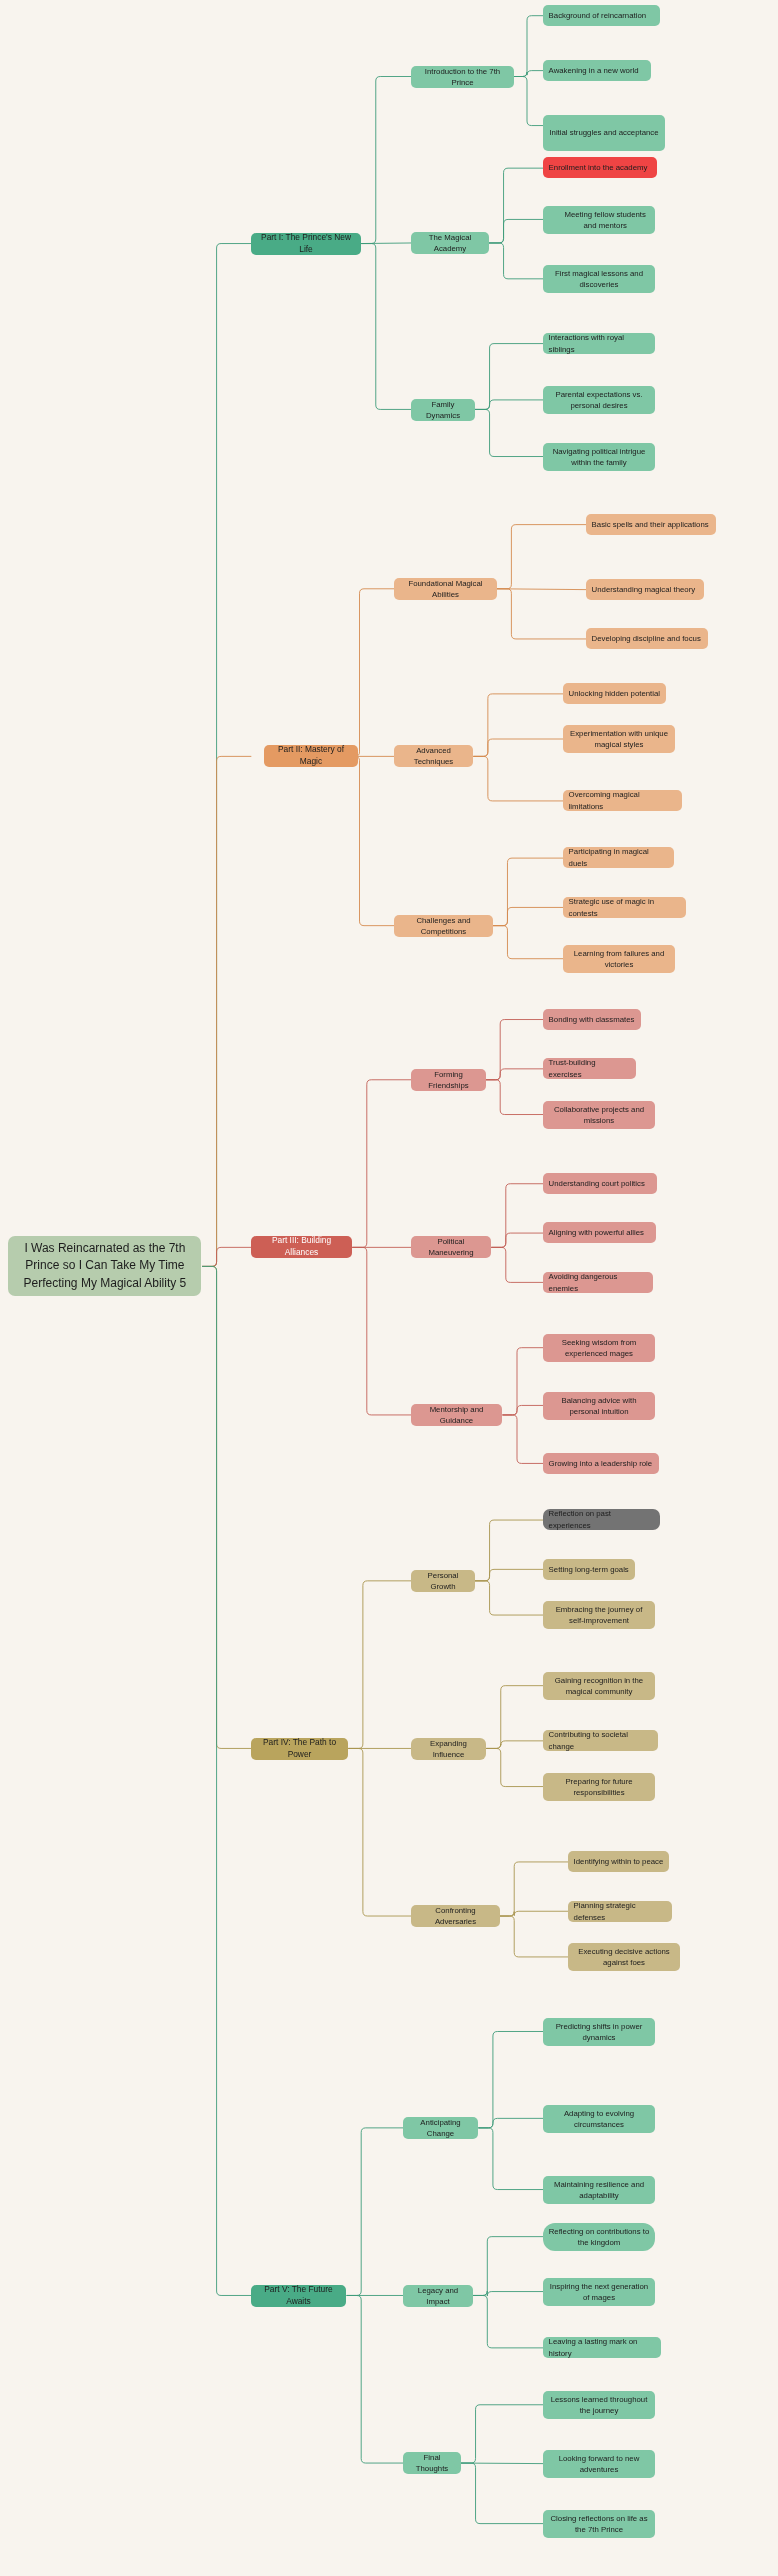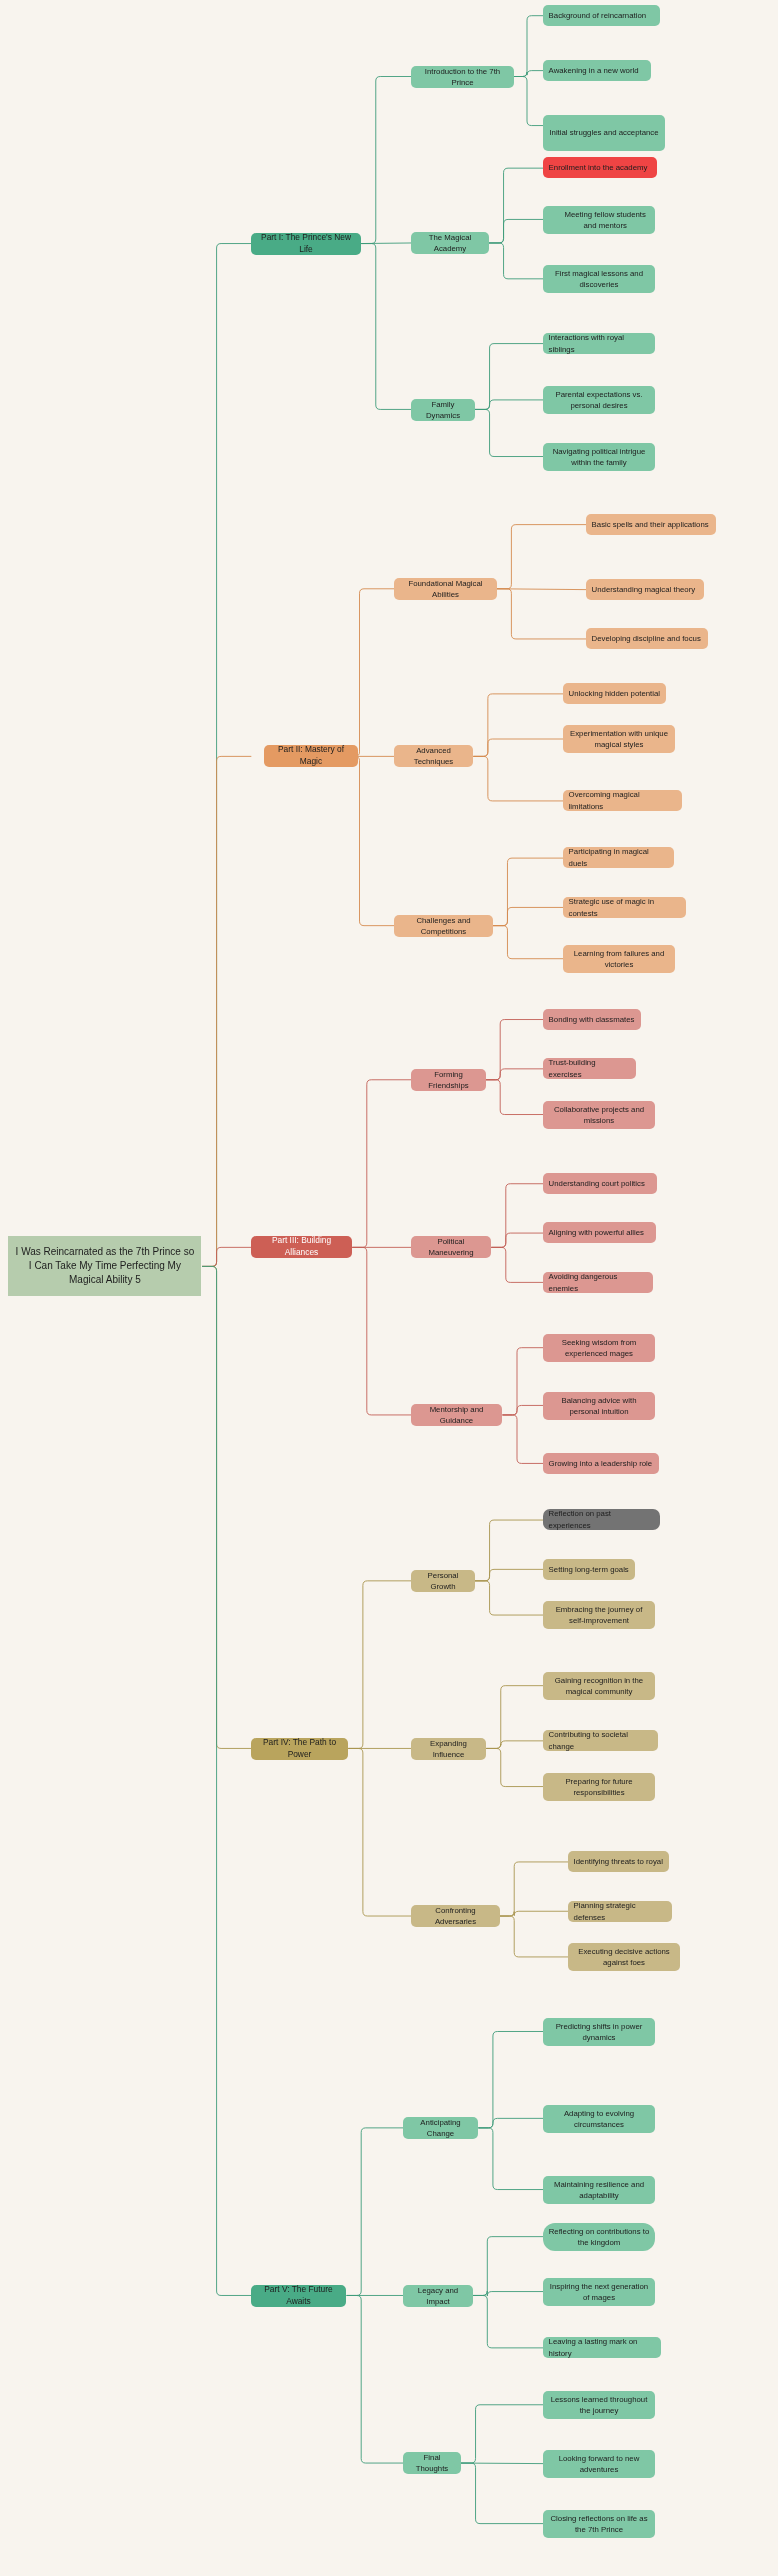--- a/index.html
+++ b/index.html
@@ -24,7 +24,7 @@
     padding:3.9px 5.6px;
     overflow:hidden;
   }
-  .node.lvl0{font-size:10px;border-radius:0;}
+  .node.lvl0{font-size:12px;border-radius:7px;}
   .node.lvl1{font-size:8.4px;}
   .node.lvl2{font-size:7.8px;}
   .node.lvl3{font-size:7.8px;}

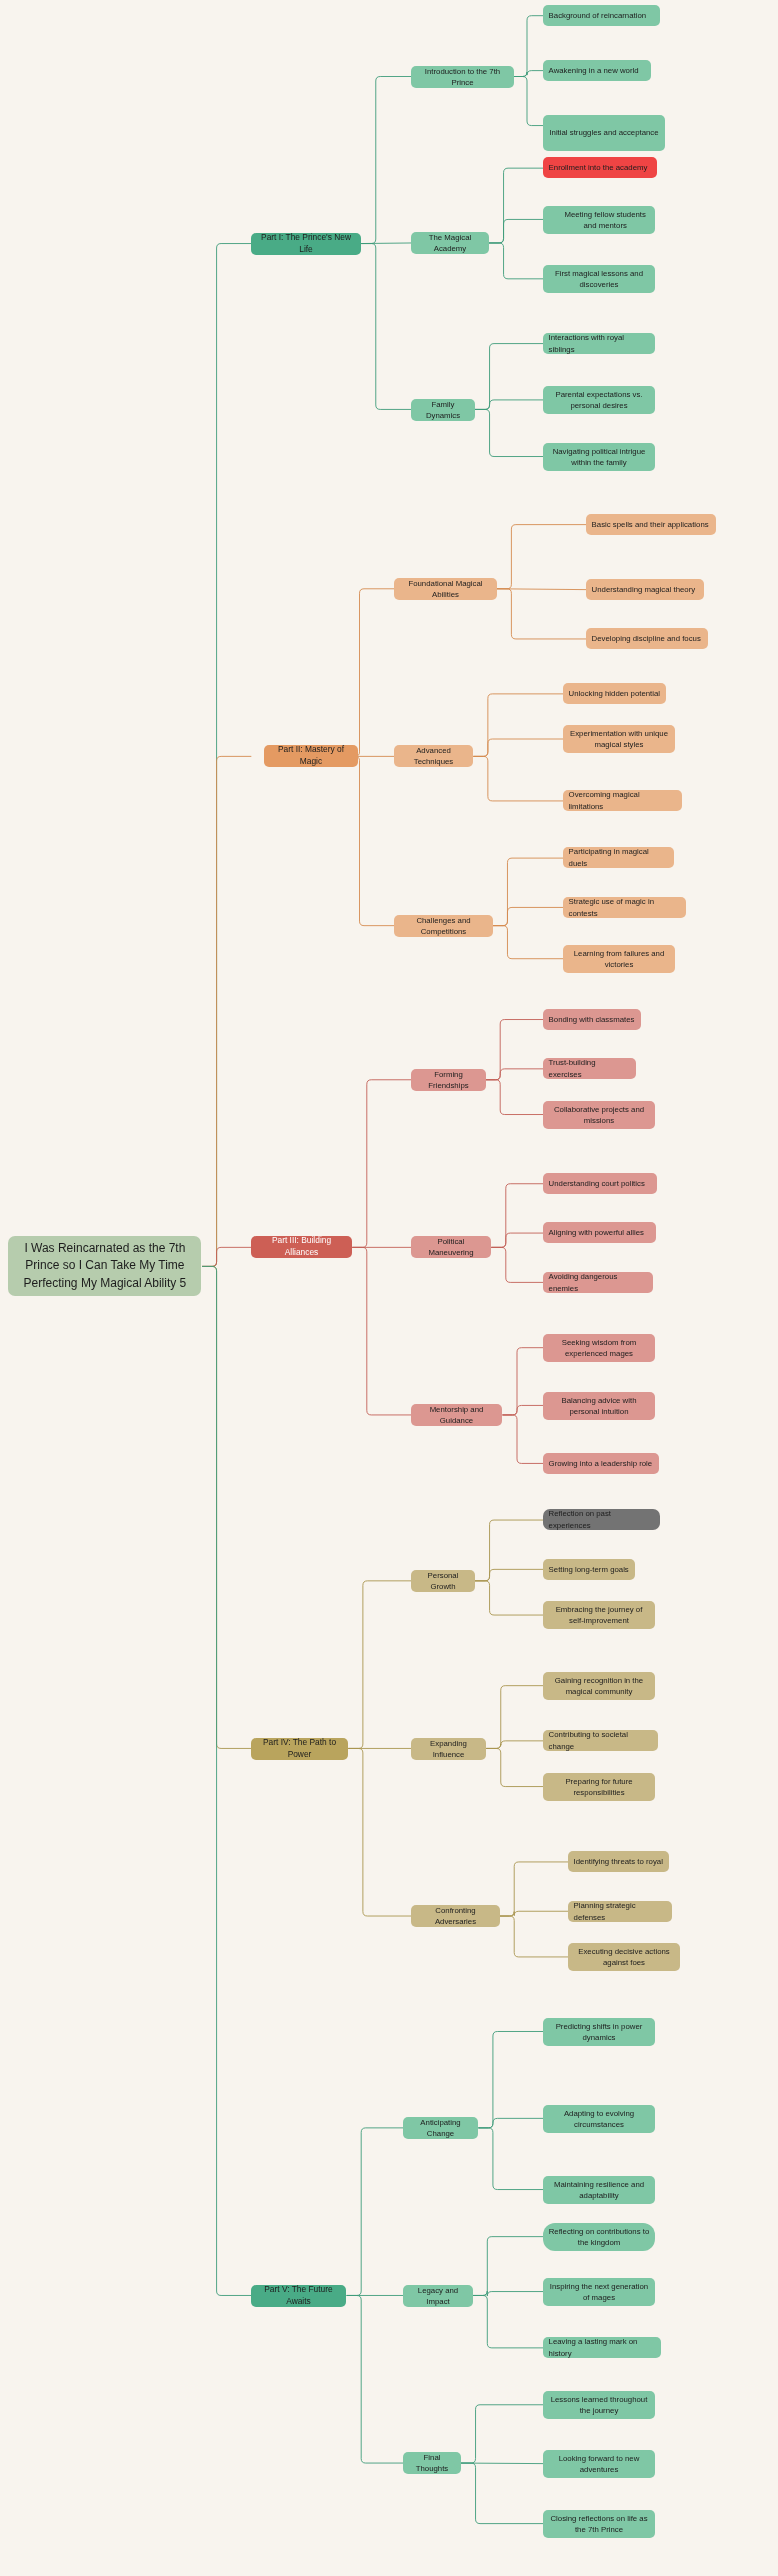--- a/index.html
+++ b/index.html
@@ -238,7 +238,7 @@
       <div class="node lvl3" style="left: 543px; top: 1601px; width: 112px; height: 27.5px; background: rgb(200, 184, 135); color: rgb(29, 29, 29);">
         <span class="label">Embracing the journey of self-improvement</span>
       </div>
-      <div class="node lvl2" style="left: 411px; top: 1738px; width: 75px; height: 22px; background: rgb(200, 184, 135); color: rgb(29, 29, 29);">
+      <div class="node lvl2" style="left: 411px; top: 1738px; width: 75px; height: 22px; background: rgb(200, 184, 135); color: rgb(29, 29, 29); border-radius: 6px;">
         <span class="label">Expanding Influence</span>
       </div>
       <div class="node lvl3" style="left: 543px; top: 1672px; width: 112px; height: 27.5px; background: rgb(200, 184, 135); color: rgb(29, 29, 29);">

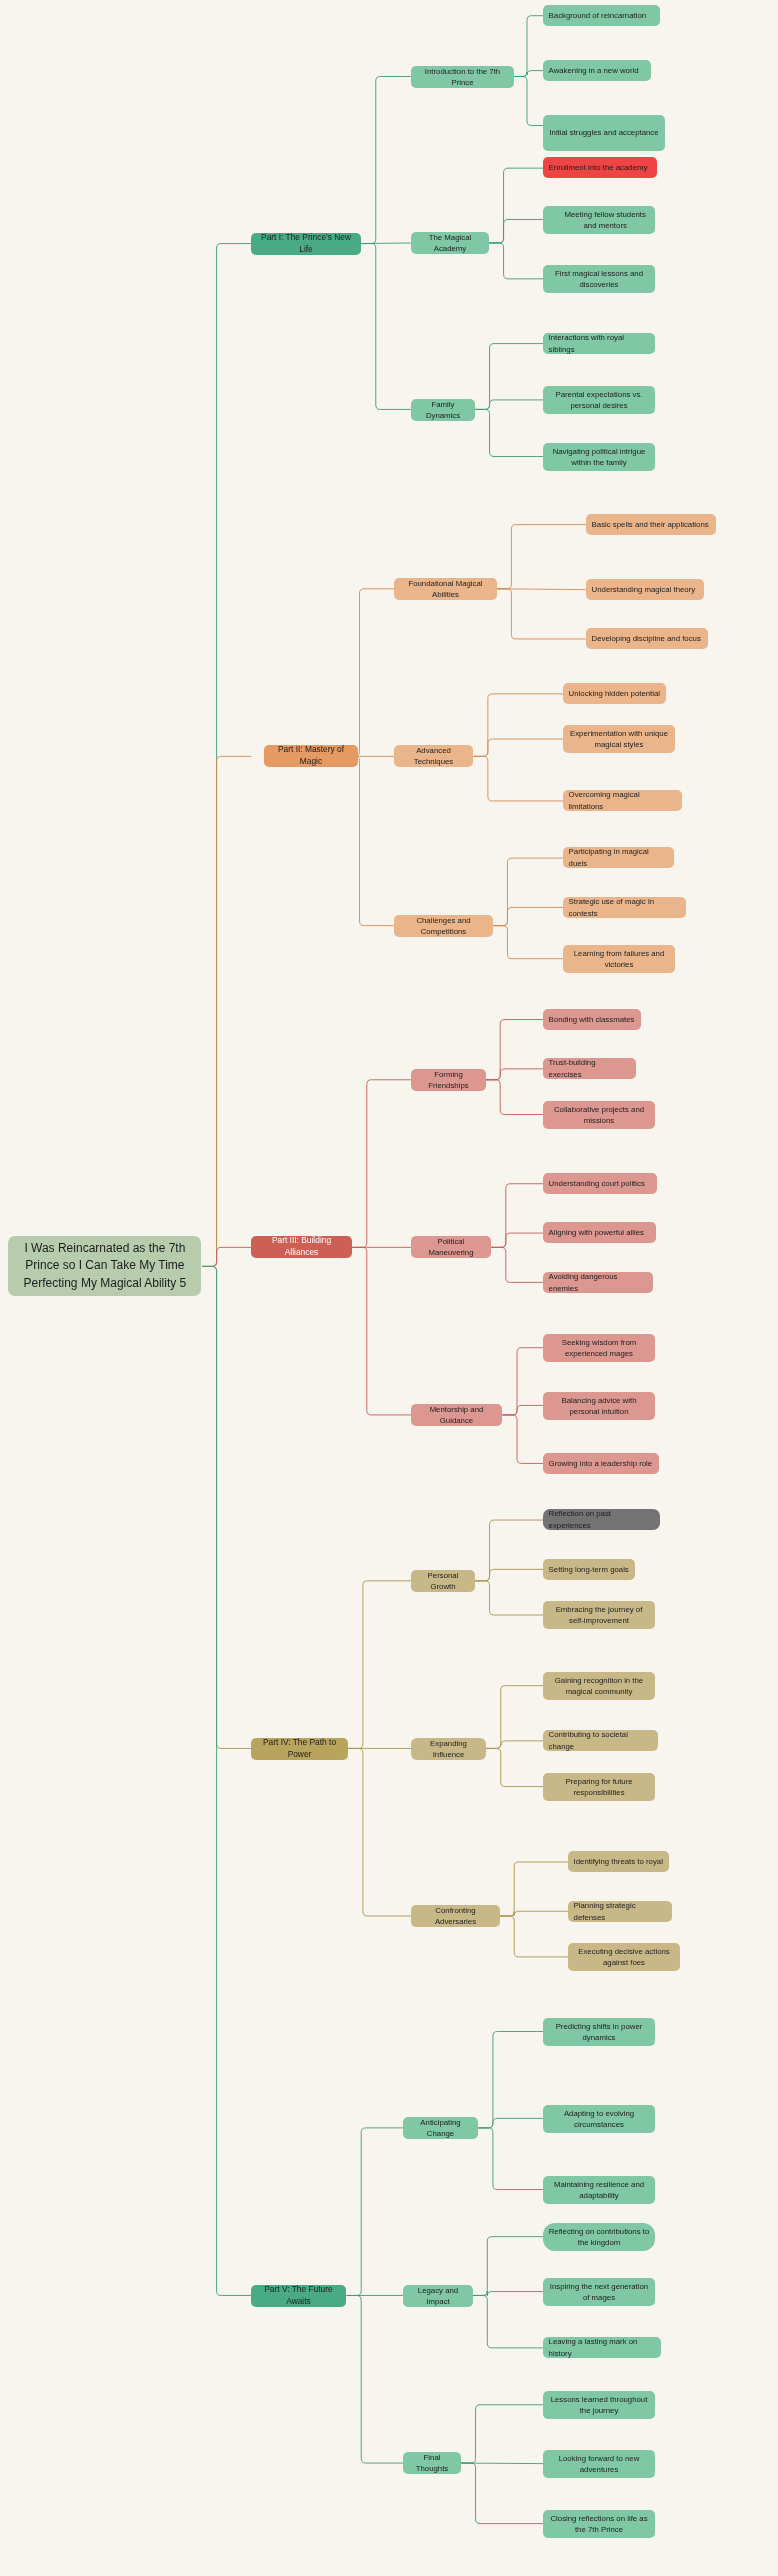--- a/index.html
+++ b/index.html
@@ -254,7 +254,7 @@
         <span class="label">Confronting Adversaries</span>
       </div>
       <div class="node lvl3 align-left" style="left: 568px; top: 1851px; width: 101px; height: 21px; background: rgb(200, 184, 135); color: rgb(29, 29, 29);">
-        <span class="label">Identifying threats to royal</span>
+        <span class="label">Identifying within to peace</span>
       </div>
       <div class="node lvl3 align-left" style="left: 568px; top: 1901px; width: 104px; height: 21px; background: rgb(200, 184, 135); color: rgb(29, 29, 29);">
         <span class="label">Planning strategic defenses</span>

